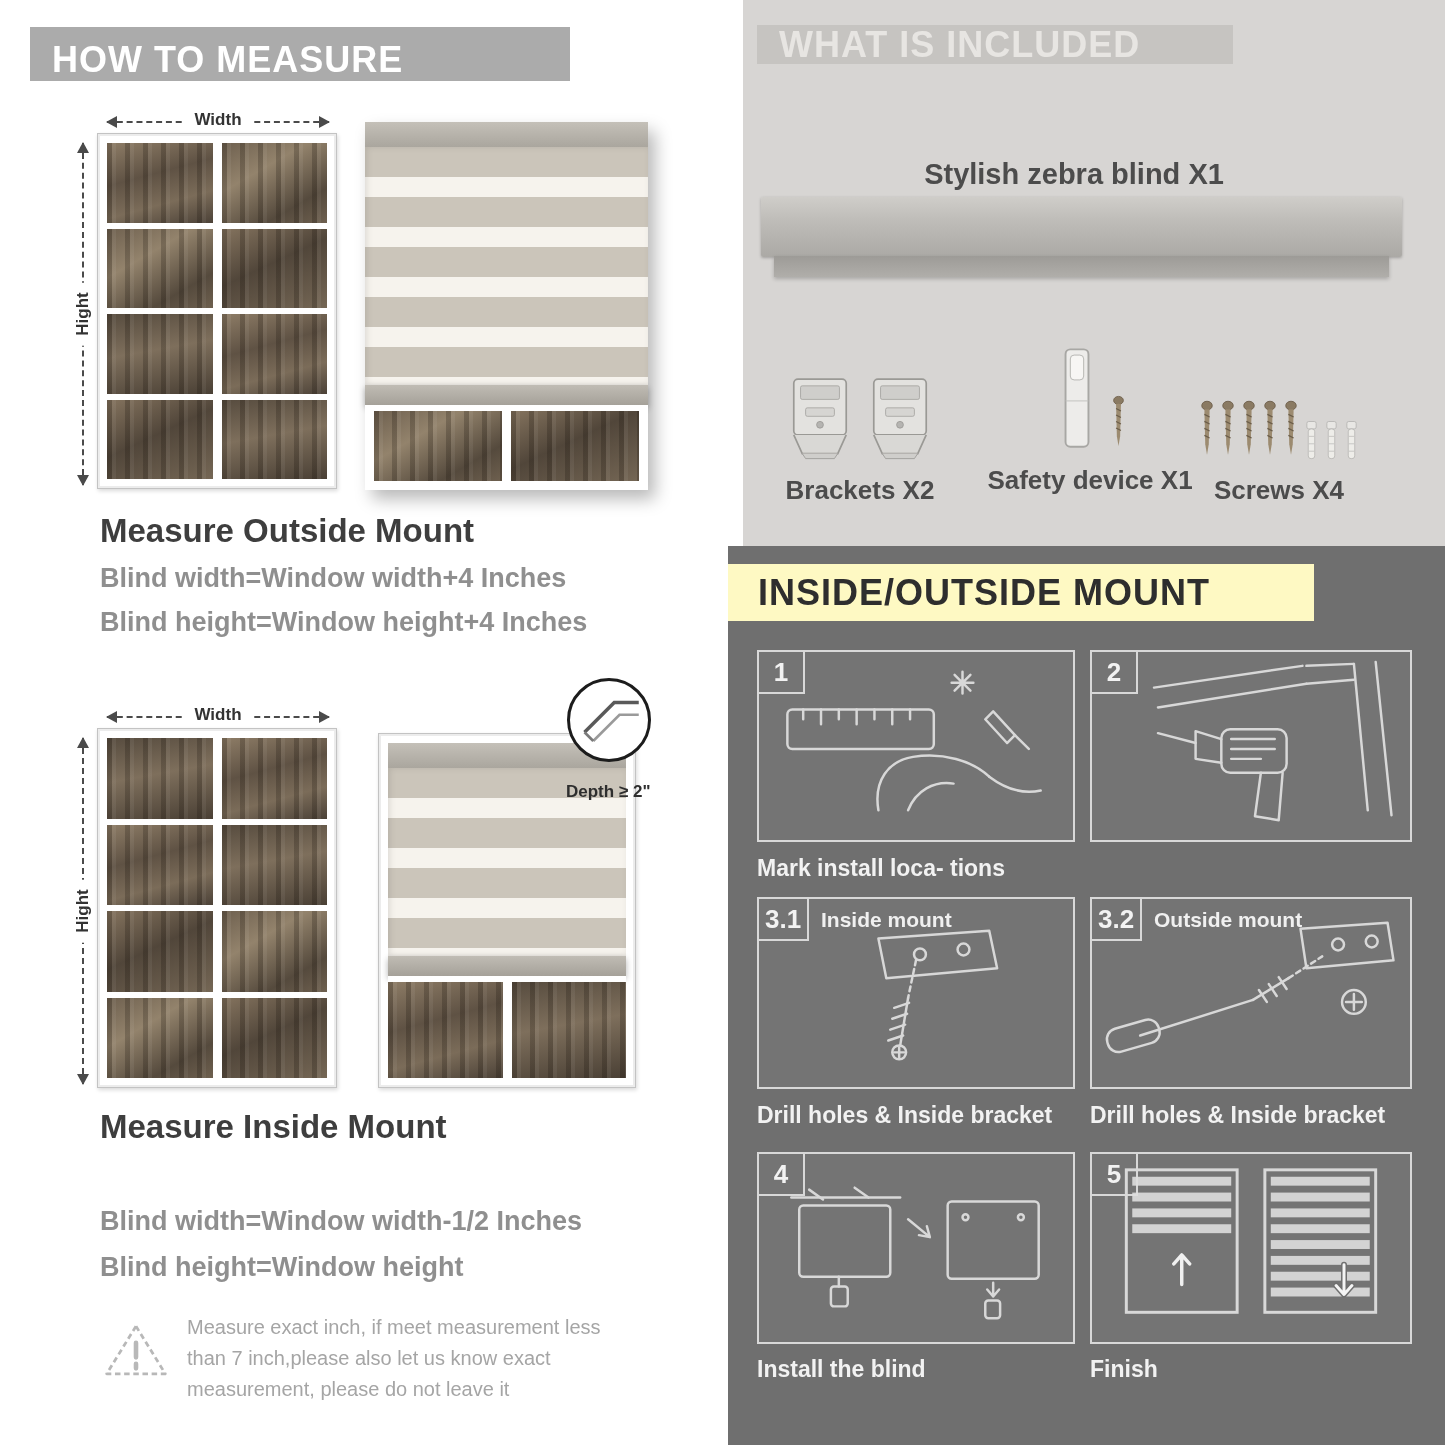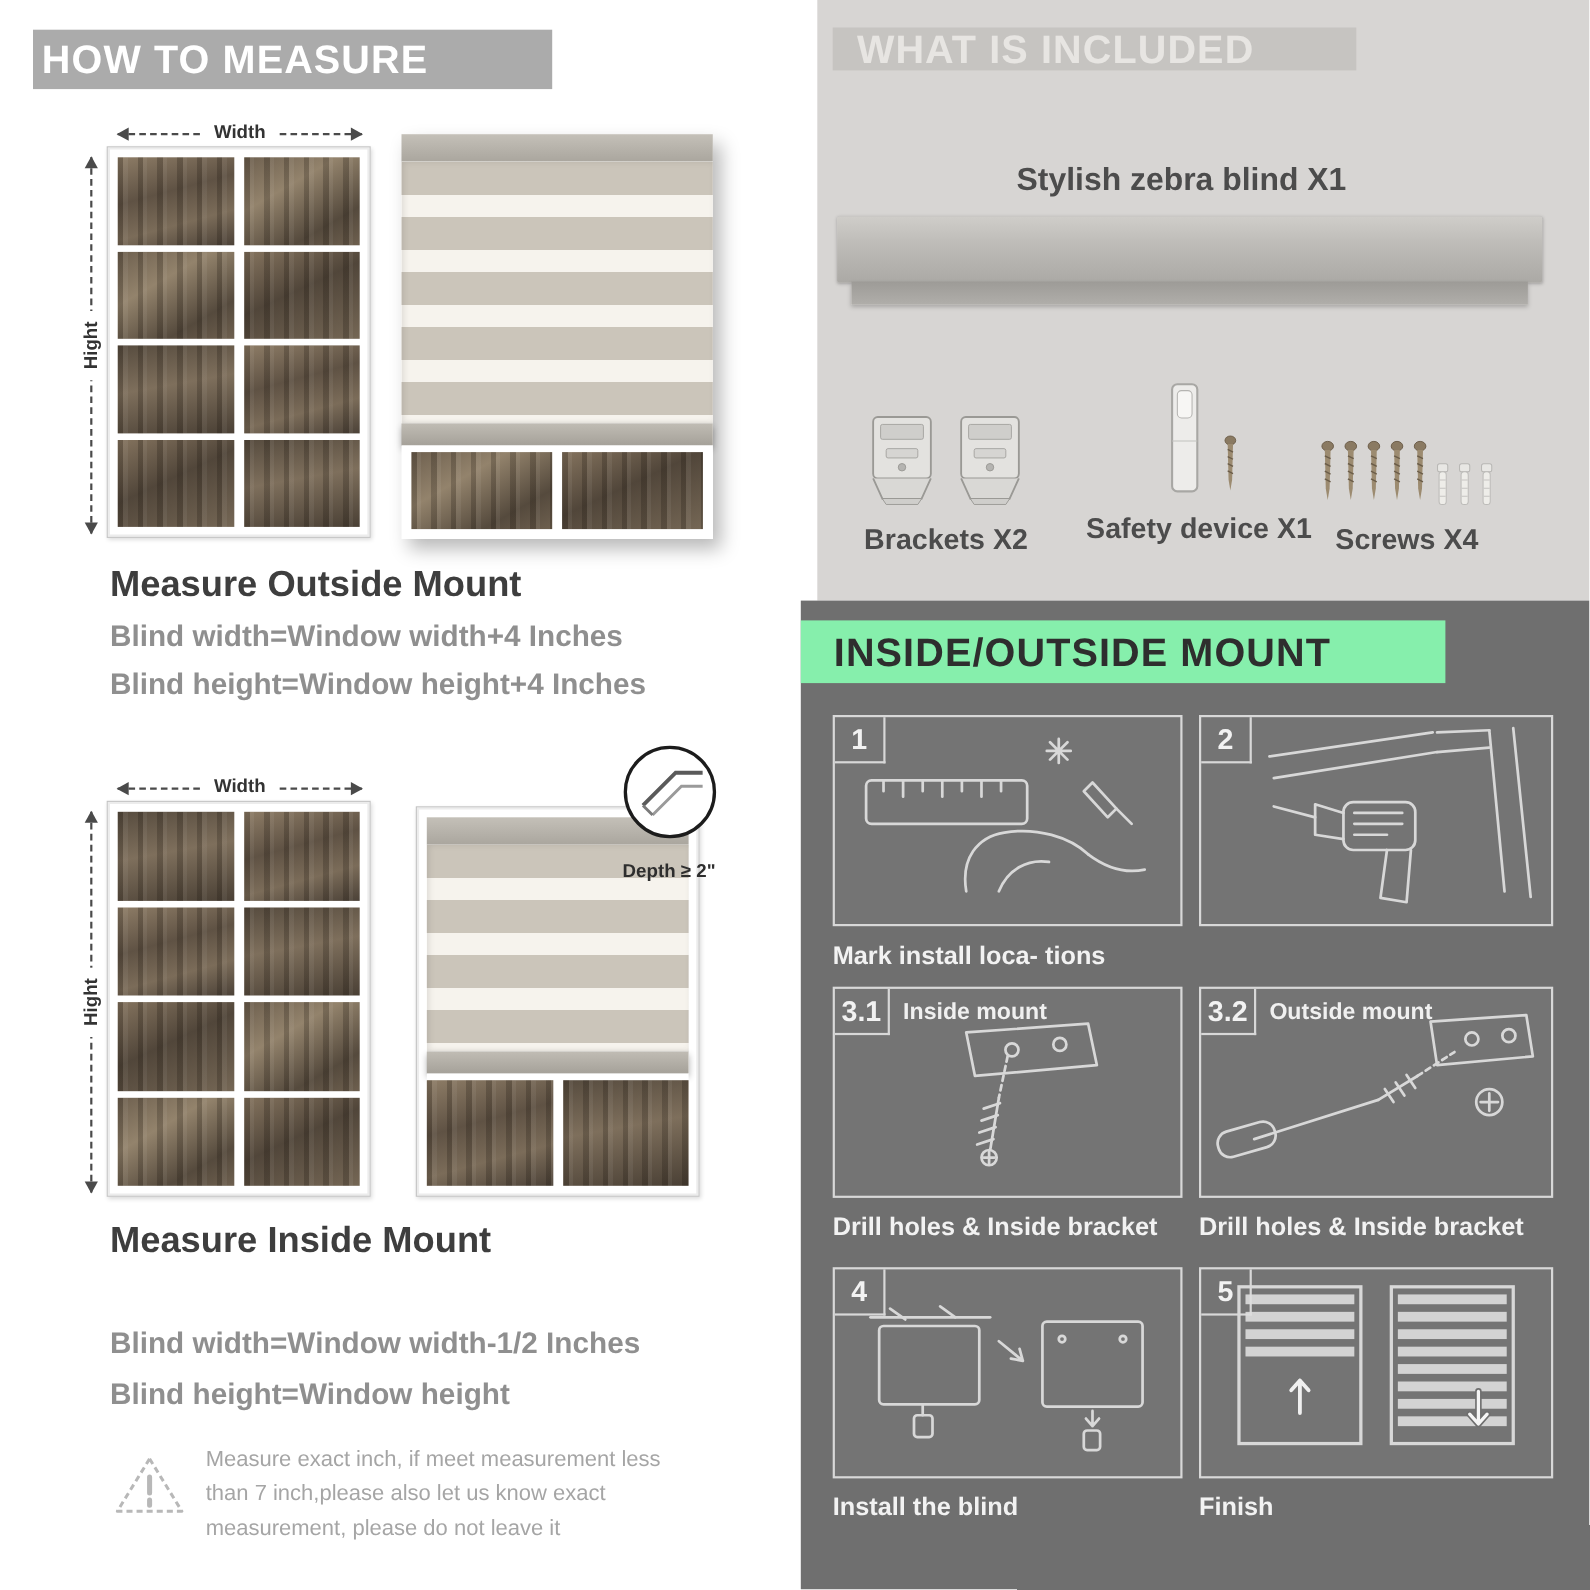--- a/index.html
+++ b/index.html
@@ -7,8 +7,8 @@
   .page{position:relative;width:1445px;height:1445px;background:#fff;overflow:hidden}
 
   
-  .htm-banner{position:absolute;left:30px;top:27px;width:472px;height:54px;background:#ababab;
-    display:flex;align-items:center;padding-left:8px}
+  .htm-banner{position:absolute;left:30px;top:27px;width:540px;height:54px;background:#ababab;
+    display:flex;align-items:flex-end;padding-left:22px}
   .htm-banner span{color:#fff;font-size:36px;font-weight:bold;letter-spacing:1px}
 
   .section-title{position:absolute;font-size:33px;font-weight:bold;color:#3e3e3e}

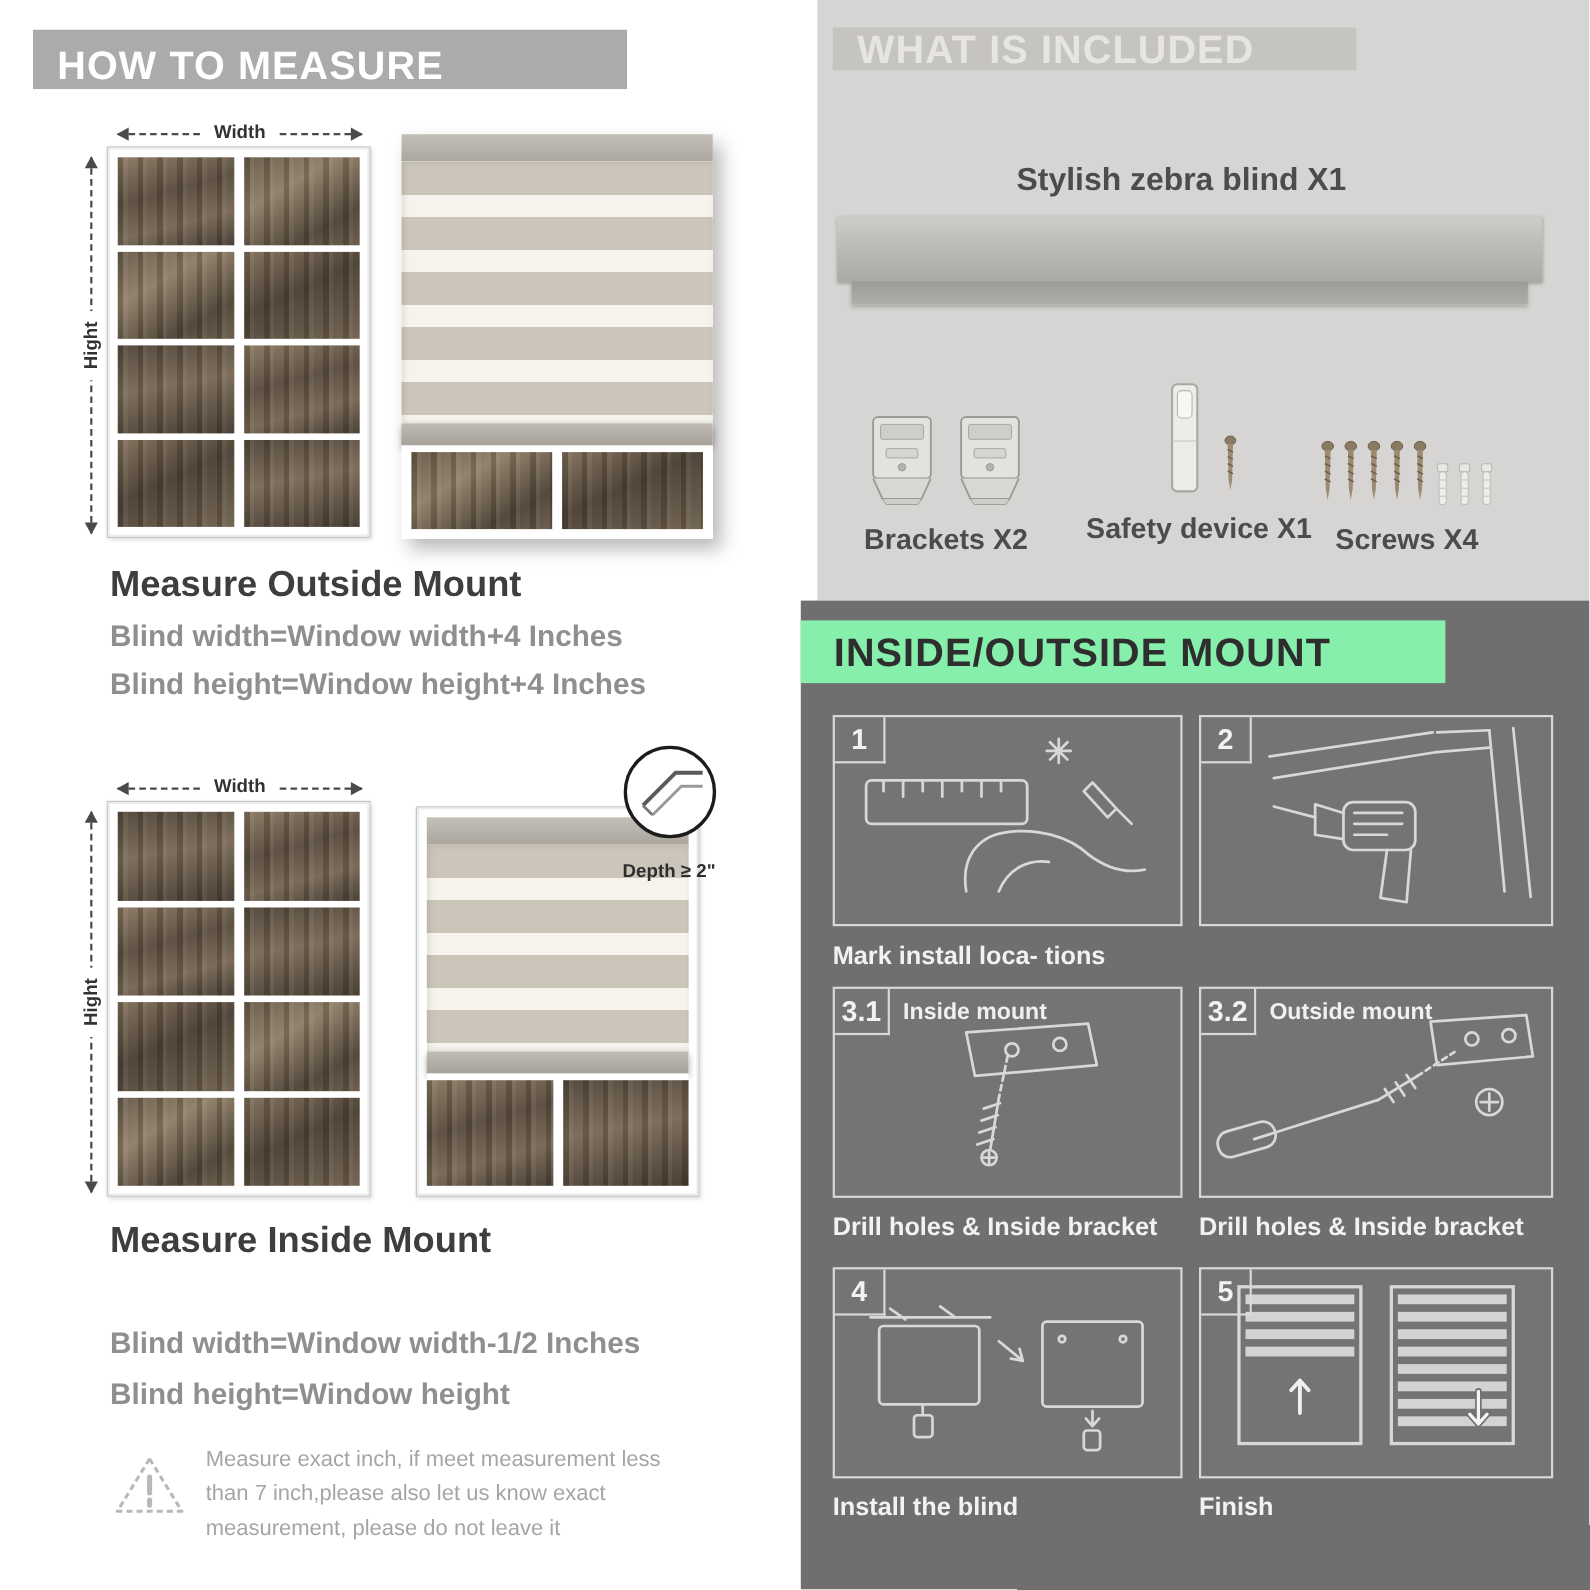--- a/index.html
+++ b/index.html
@@ -68,7 +68,7 @@
   .wii-banner{position:absolute;left:757px;top:25px;width:476px;height:39px;background:#c6c4c1;
     display:flex;align-items:center;padding-left:22px}
   .wii-banner span{color:#e7e5e2;font-size:36px;font-weight:bold;letter-spacing:1px}
-  .blind-x1{position:absolute;left:743px;top:148px;width:662px;text-align:center;
+  .blind-x1{position:absolute;left:743px;top:158px;width:662px;text-align:center;
     font-size:29px;font-weight:bold;color:#4c4c4c}
   .headrail{position:absolute;left:761px;top:197px;width:641px;height:60px;border-radius:2px;
     background:linear-gradient(180deg,#cfcdc9 0%,#bebcb8 40%,#b3b1ad 75%,#aba9a5 100%);

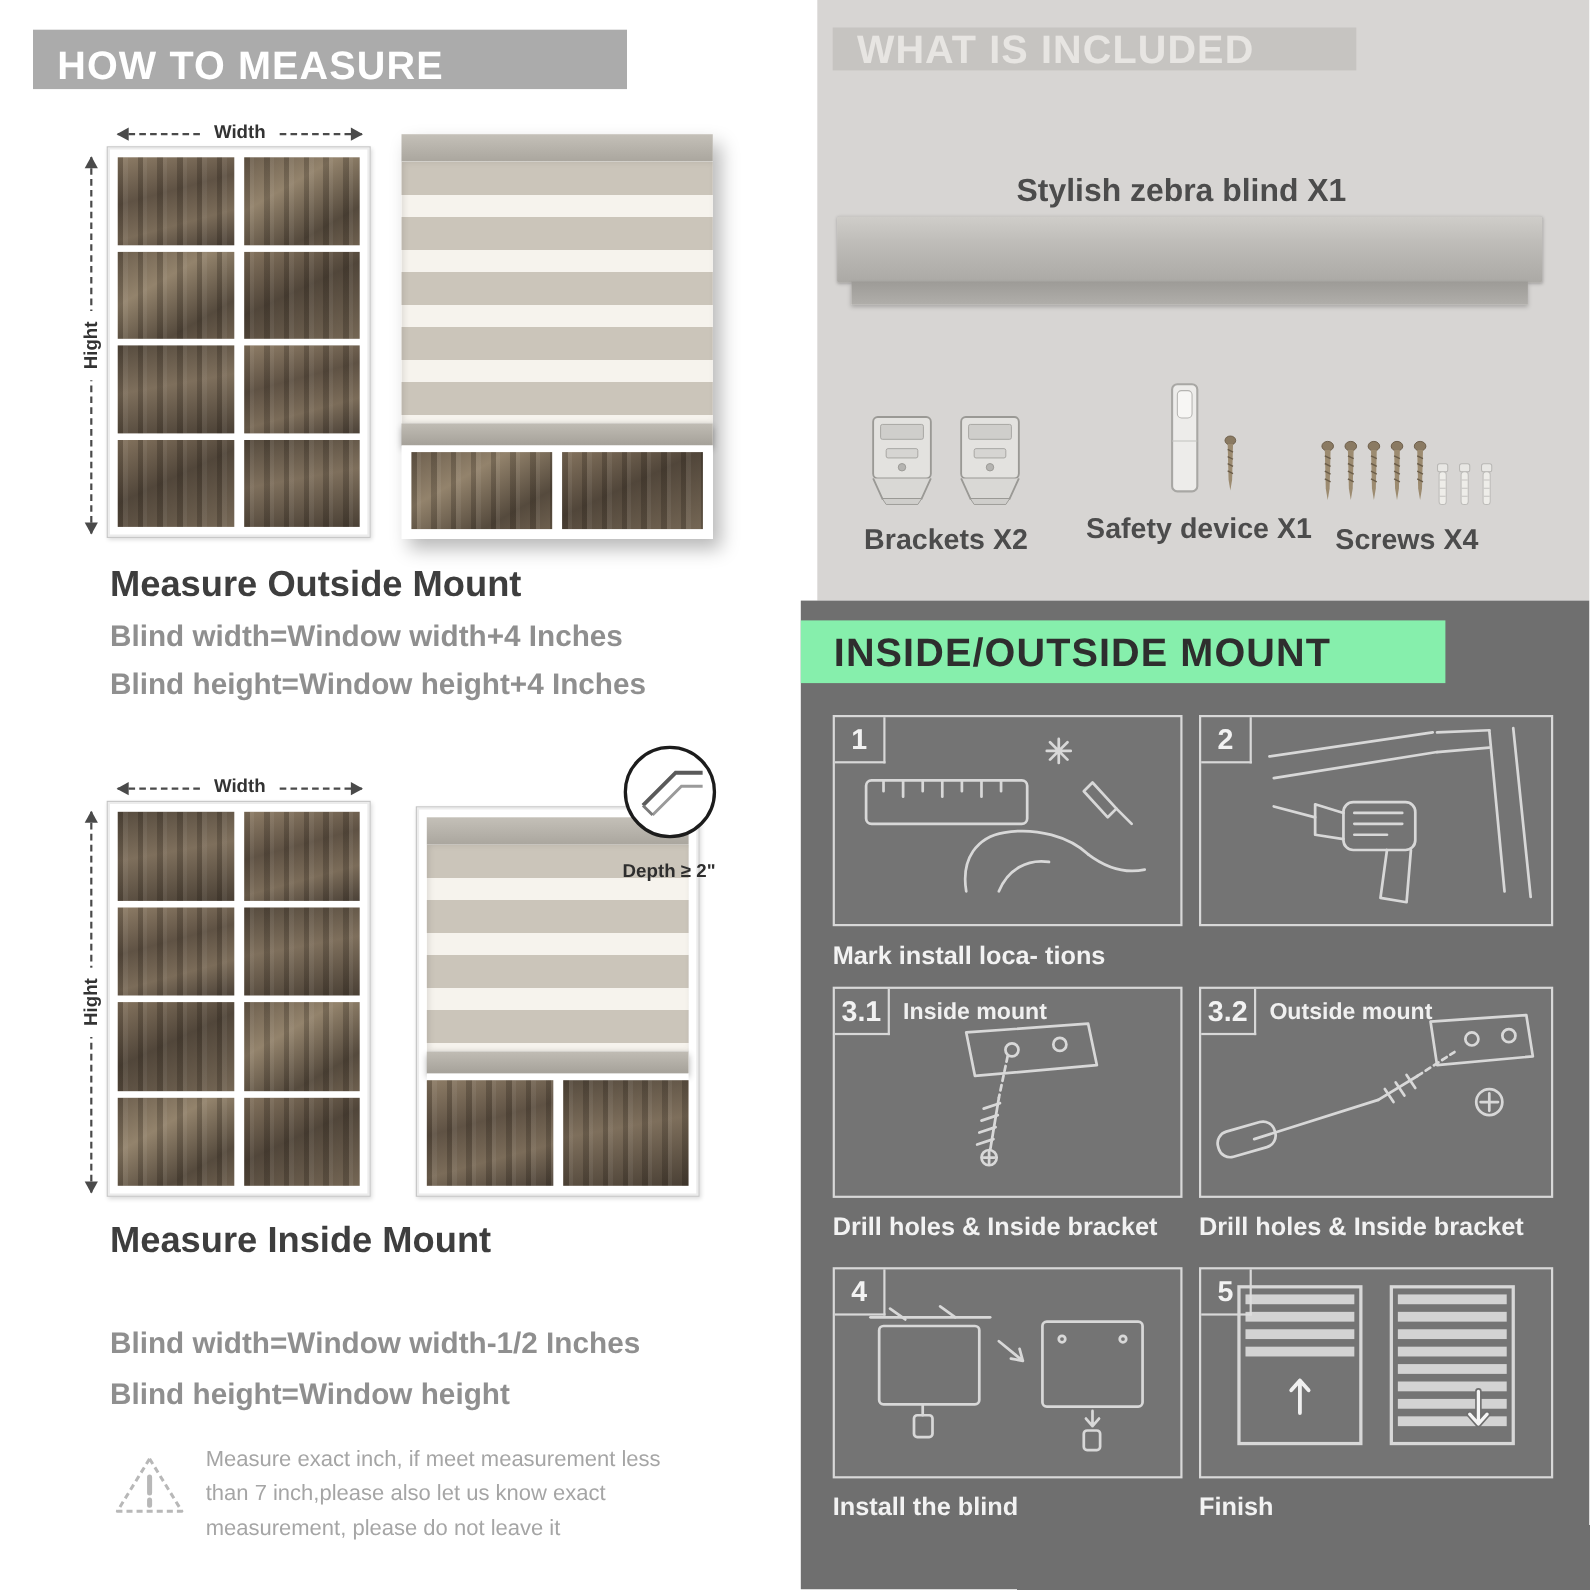--- a/index.html
+++ b/index.html
@@ -80,7 +80,7 @@
   .part-label{margin-top:12px;font-size:26px;font-weight:bold;color:#4c4c4c;white-space:nowrap}
 
   .dark-section{position:absolute;left:728px;top:546px;width:717px;height:899px;background:#6f6f6f}
-  .mount-banner{position:absolute;left:728px;top:564px;width:586px;height:57px;background:#86efac;
+  .mount-banner{position:absolute;left:728px;top:564px;width:586px;height:57px;background:#fef9c3;
     display:flex;align-items:center;padding-left:30px}
   .mount-banner span{color:#2e2e2e;font-size:36px;font-weight:bold;letter-spacing:1px}
 

